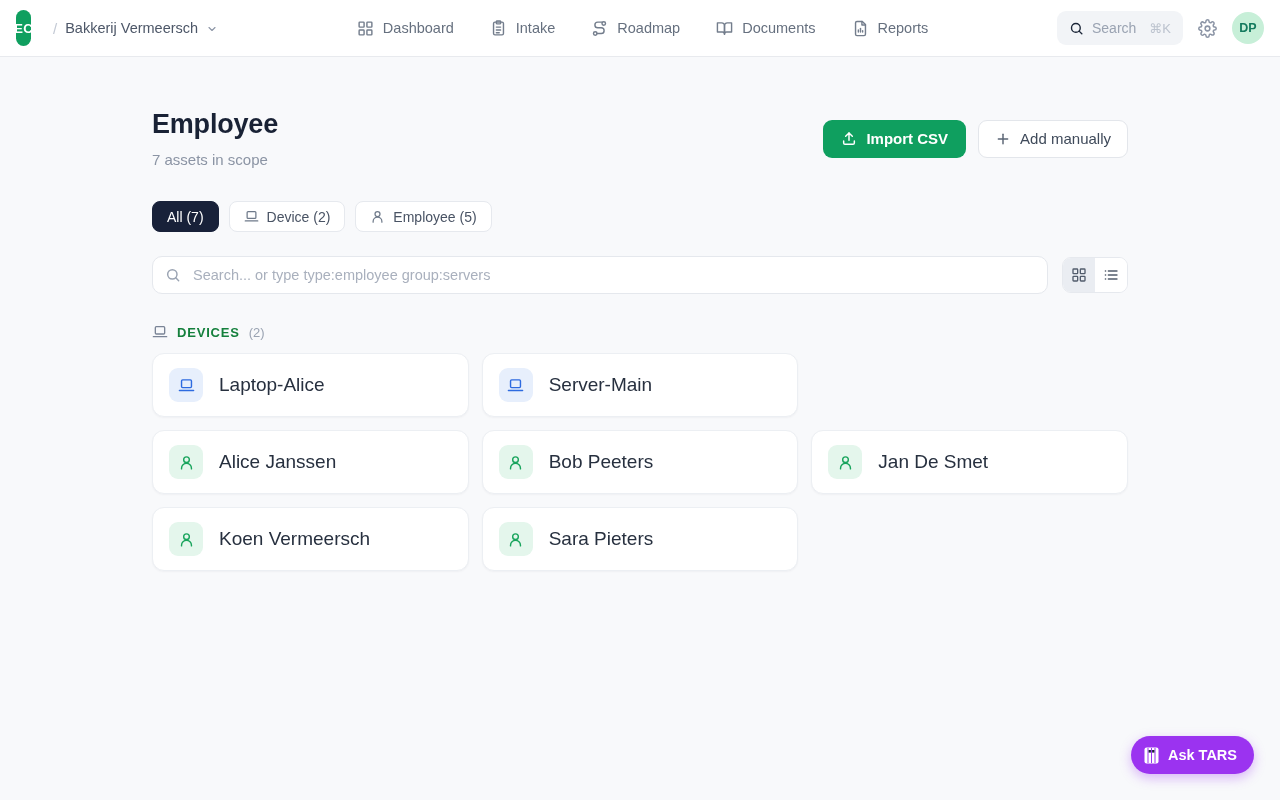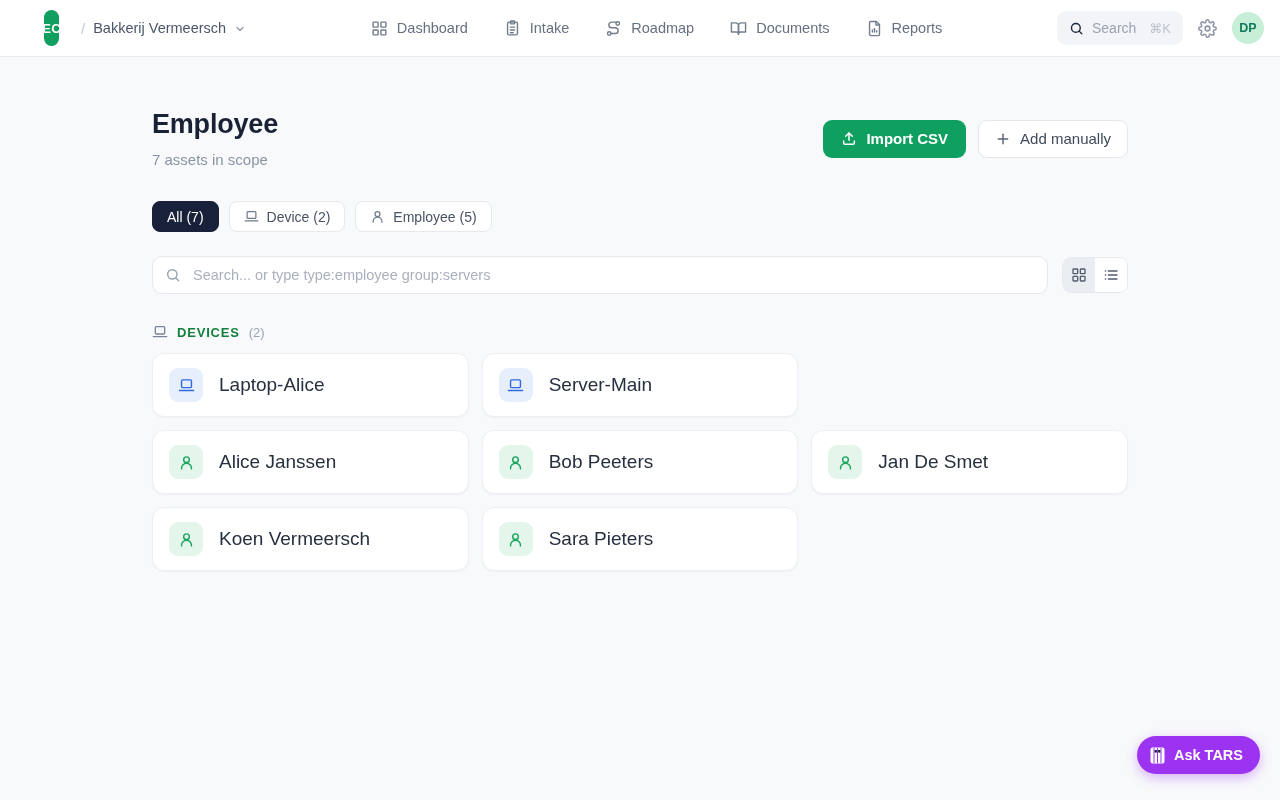--- a/index.html
+++ b/index.html
@@ -30,7 +30,6 @@
     display: flex; align-items: center; justify-content: center;
     letter-spacing: 0.3px;
     flex: 0 0 auto;
-    margin-left: 28px;
   }
   .breadcrumb {
     display: flex; align-items: center;

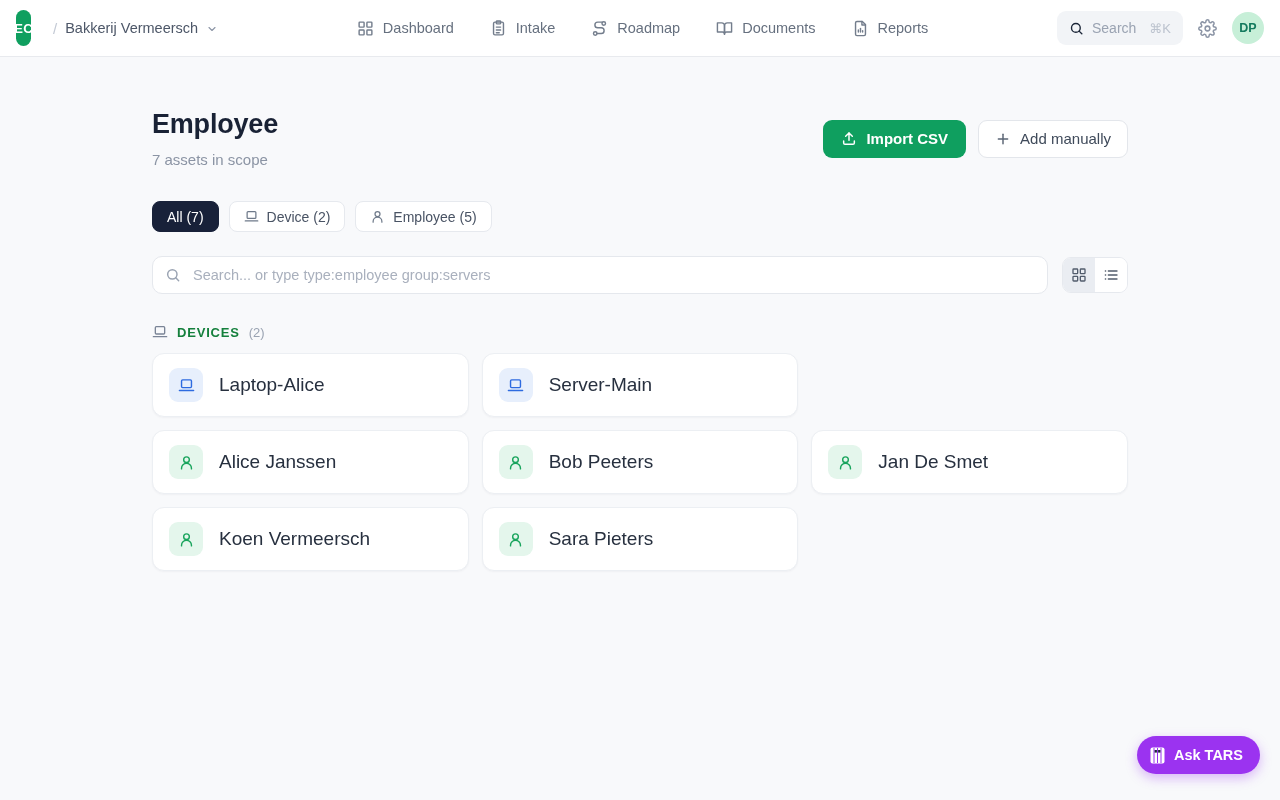--- a/index.html
+++ b/index.html
@@ -209,7 +209,7 @@
   
   .ask-tars {
     position: fixed;
-    right: 20px; bottom: 26px;
+    right: 26px; bottom: 26px;
     height: 38px;
     display: flex; align-items: center; gap: 9px;
     padding: 0 17px 0 13px;

